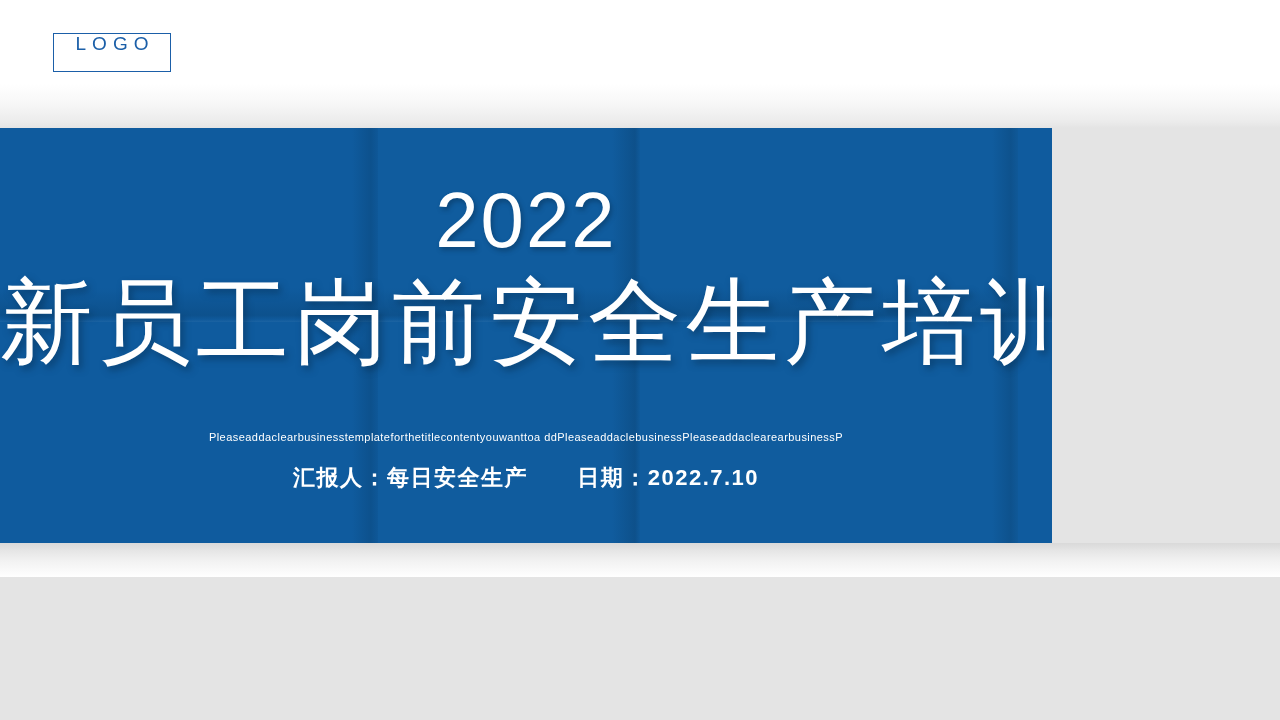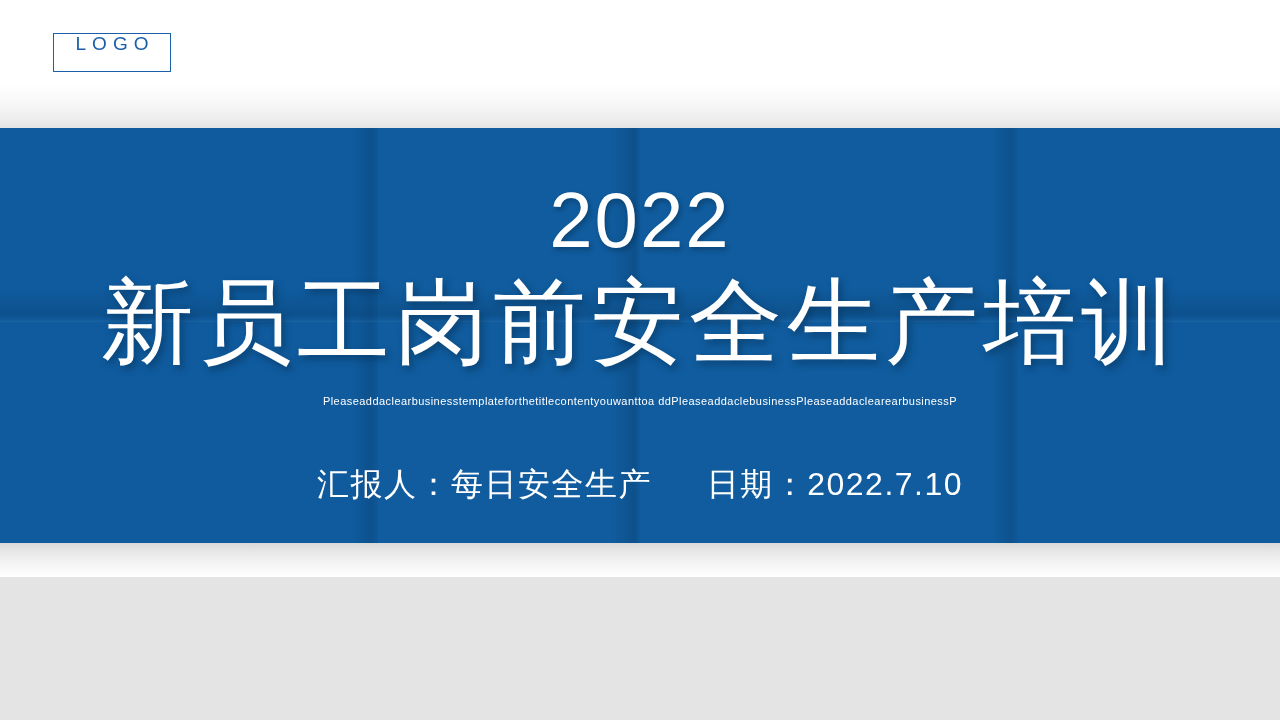--- a/index.html
+++ b/index.html
@@ -68,7 +68,7 @@
     position: absolute;
     left: 0;
     top: 128px;
-    width: 1280px;
+    width: 1052px;
     height: 415px;
     background: #0f5b9e;
     overflow: hidden;

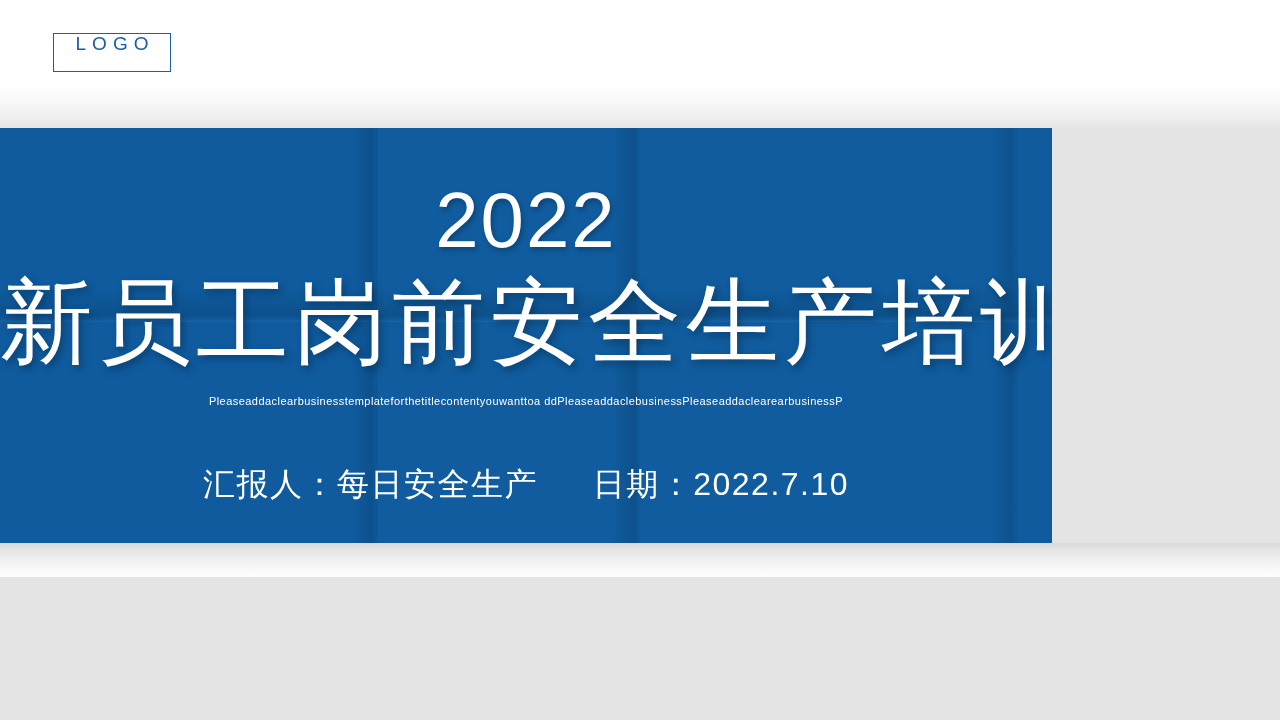--- a/index.html
+++ b/index.html
@@ -156,6 +156,7 @@
   }
   .subtitle .line {
     display: block;
+    margin-top: 36px;
   }
   .meta {
     position: absolute;

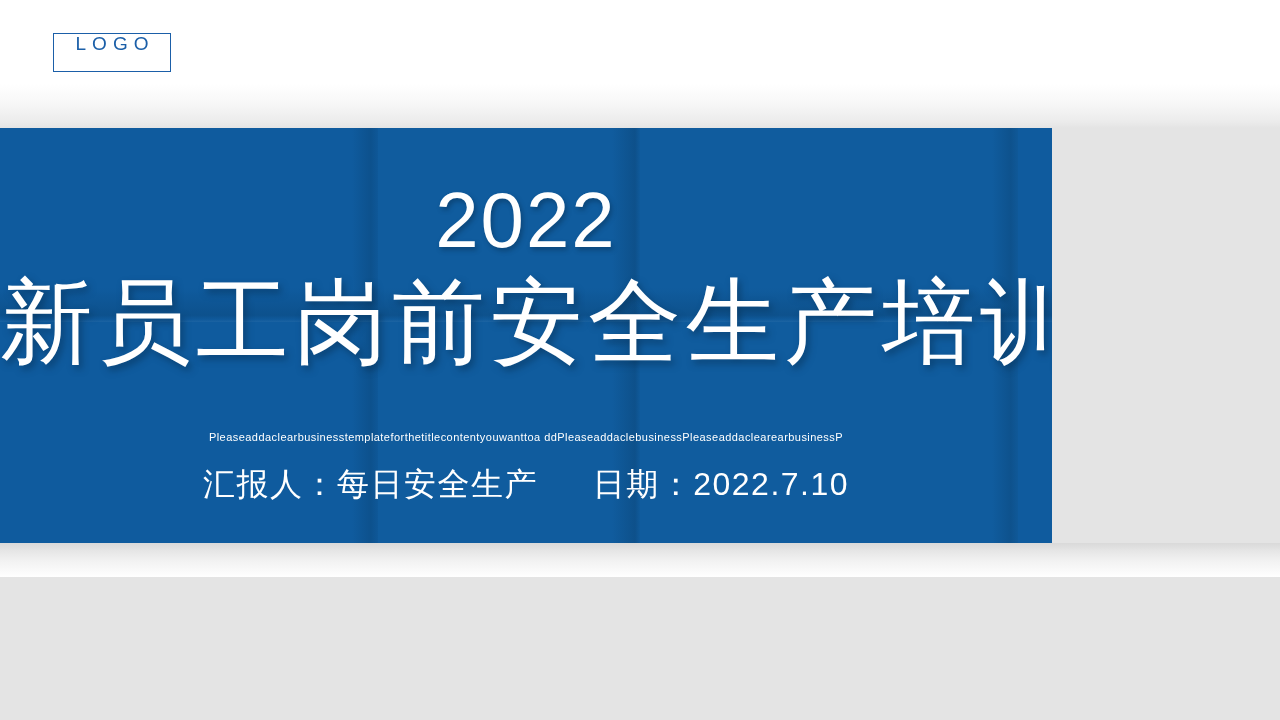--- a/index.html
+++ b/index.html
@@ -163,9 +163,9 @@
     left: 0;
     right: 0;
     top: 335px;
-    font-size: 32px;
+    font-size: 22px;
     letter-spacing: 1.5px;
-    font-weight: 400;
+    font-weight: 700;
   }
   .meta .gap {
     display: inline-block;

